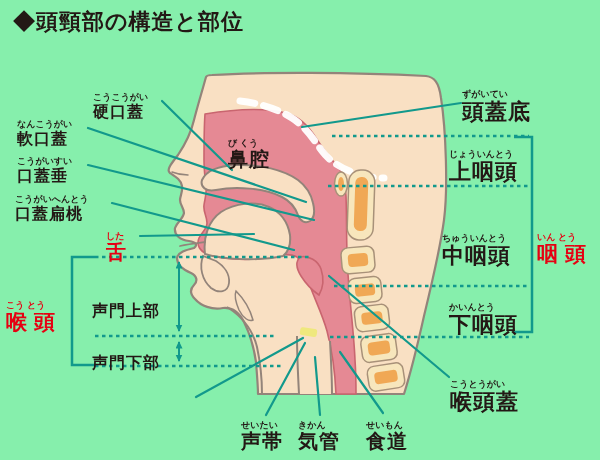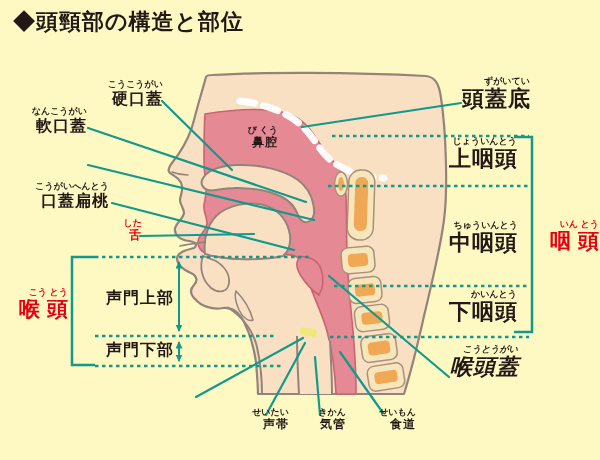--- a/index.html
+++ b/index.html
@@ -3,7 +3,7 @@
 <meta charset="utf-8">
 <style>
   html,body{margin:0;padding:0;background:#fff;}
-  .stage{position:relative;width:600px;height:460px;background:#fef9c3;overflow:hidden;
+  .stage{position:relative;width:600px;height:460px;background:#86efac;overflow:hidden;
          font-family:"Liberation Sans",sans-serif;}
   .stage svg{position:absolute;left:0;top:0;}
   .title{position:absolute;left:13px;top:7px;margin:0;font-size:22px;font-weight:700;

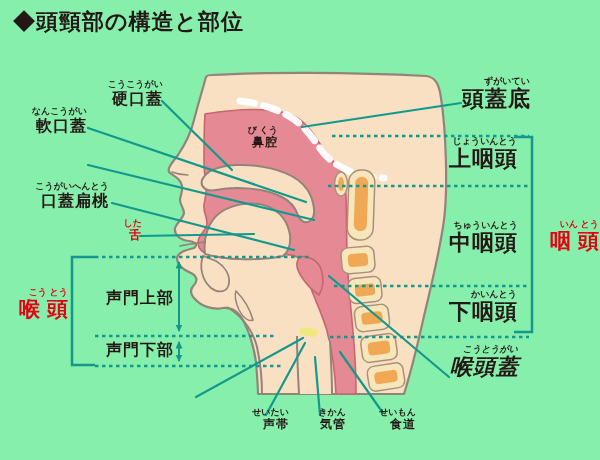--- a/index.html
+++ b/index.html
@@ -8,8 +8,8 @@
   .stage svg{position:absolute;left:0;top:0;}
   .title{position:absolute;left:13px;top:7px;margin:0;font-size:22px;font-weight:700;
          color:#231815;letter-spacing:1px;white-space:nowrap;}
-  .lbl{position:absolute;text-align:right;color:#231815;font-weight:700;line-height:1.08;
-       white-space:nowrap;}
+  .lbl{position:absolute;text-align:left;color:#231815;font-weight:700;line-height:1.08;
+       white-space:nowrap;margin-top:13px;}
   .fg{display:block;font-size:9px;font-weight:700;}
   .tx{display:block;font-size:16px;letter-spacing:1px;}
   .t19 .tx{font-size:22px;}

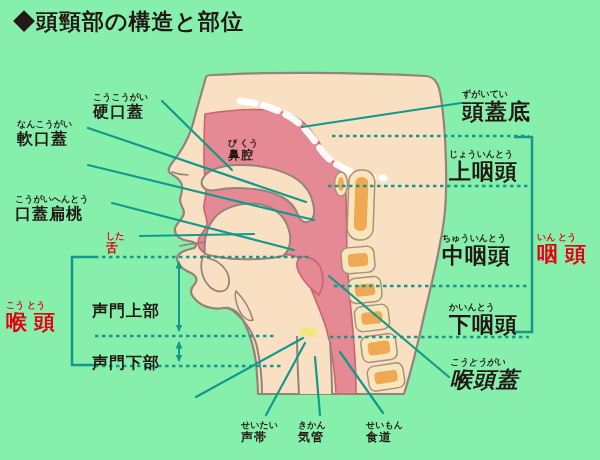--- a/index.html
+++ b/index.html
@@ -146,6 +146,10 @@
     <span class="fg">なんこうがい</span>
     <span class="tx">軟口蓋</span>
   </div>
+  <div class="lbl" style="left:17px;top:144px;width:70px;">
+    <span class="fg">こうがいすい</span>
+    <span class="tx">口蓋垂</span>
+  </div>
   <div class="lbl" style="left:15px;top:182px;width:94px;">
     <span class="fg">こうがいへんとう</span>
     <span class="tx">口蓋扁桃</span>

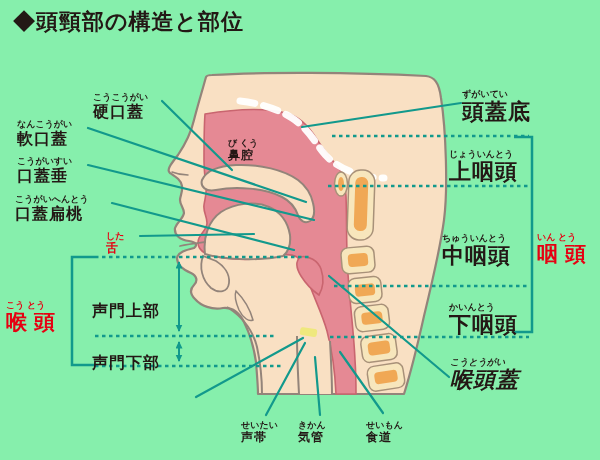--- a/index.html
+++ b/index.html
@@ -13,7 +13,7 @@
   .fg{display:block;font-size:9px;font-weight:700;}
   .tx{display:block;font-size:16px;letter-spacing:1px;}
   .t19 .tx{font-size:22px;}
-  .t20 .tx{font-size:12px;}
+  .t20 .tx{font-size:20px;}
   .t21 .tx{font-size:21px;}
   .red{color:#E60012;}
   .sp .tx{letter-spacing:7px;margin-right:-7px;}

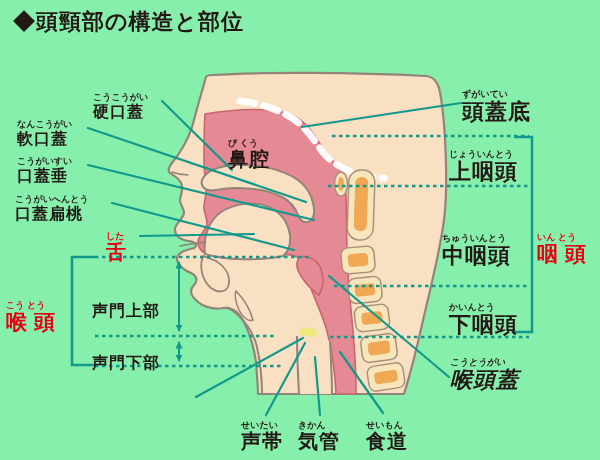--- a/index.html
+++ b/index.html
@@ -203,7 +203,7 @@
     <span class="fg">いん とう</span>
     <span class="tx">咽頭</span>
   </div>
-  <div class="lbl t19" style="left:450px;top:345px;width:68px;font-style:italic;">
+  <div class="lbl t19" style="left:450px;top:367px;width:68px;">
     <span class="fg">こうとうがい</span>
     <span class="tx">喉頭蓋</span>
   </div>

